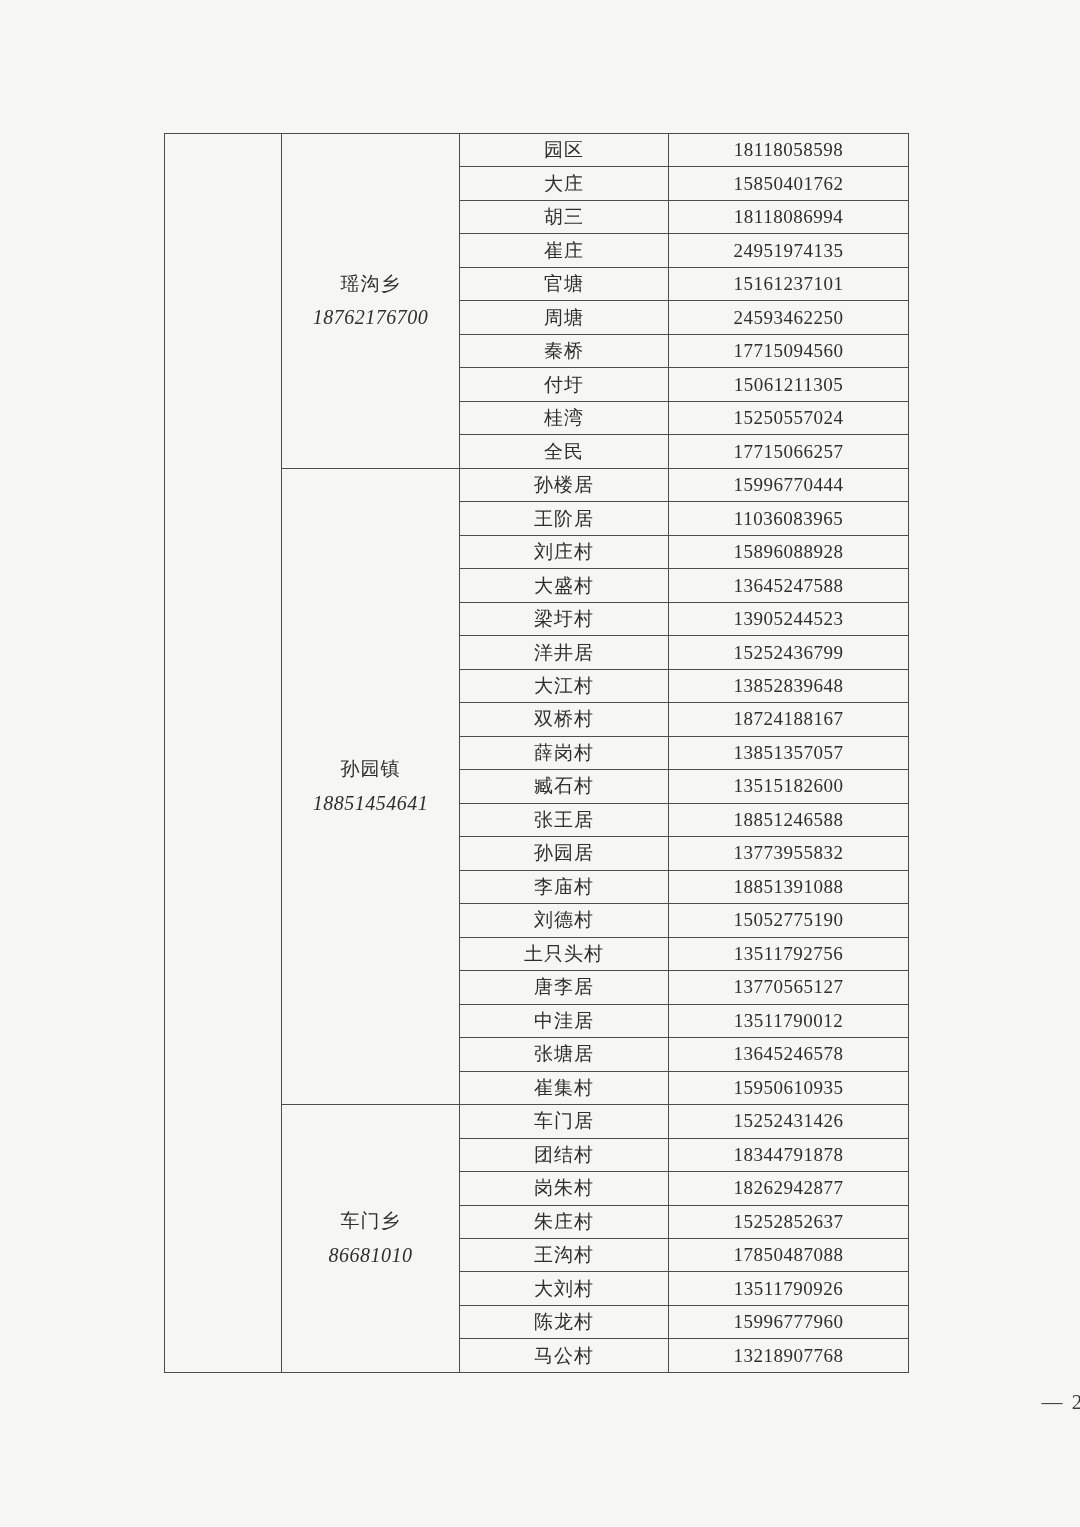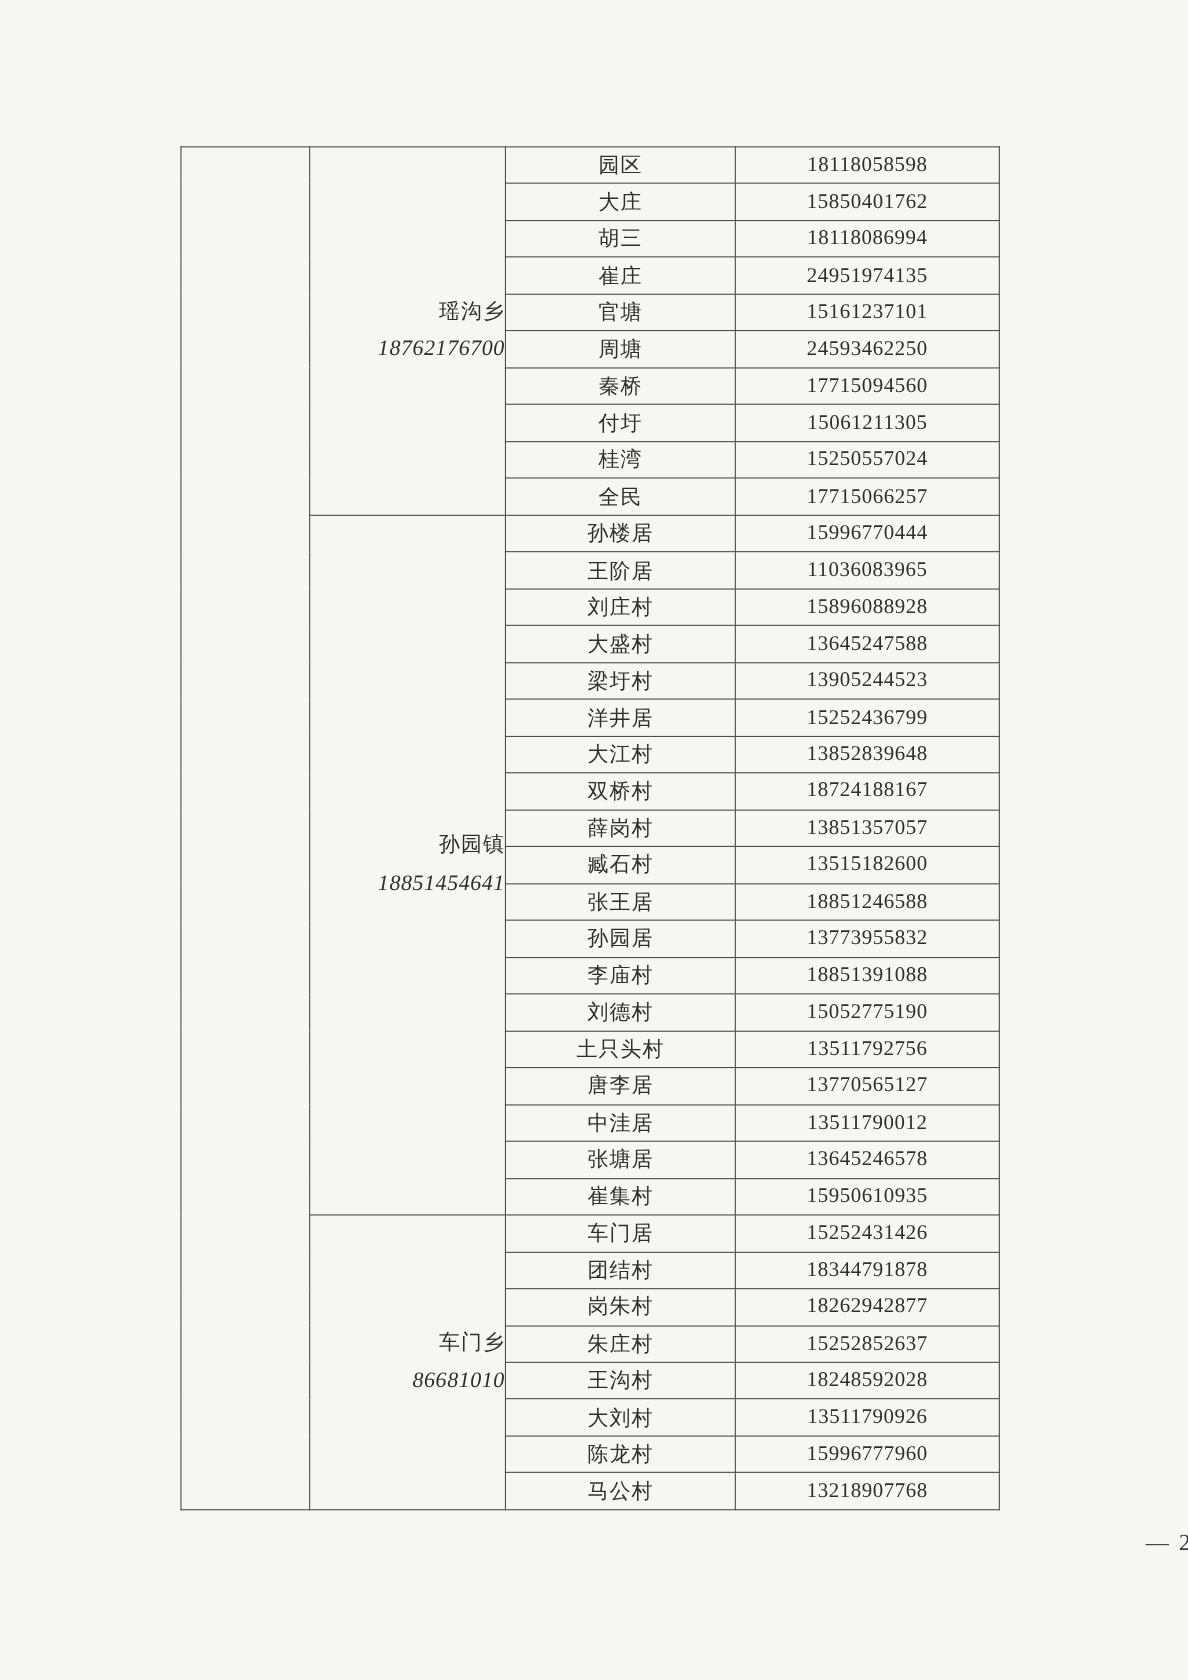--- a/index.html
+++ b/index.html
@@ -42,7 +42,6 @@
   td.township-cell div {
     line-height: 1.75;
     letter-spacing: 1px;
-    text-align: right;
   }
   td.township-cell .township-phone-text {
     letter-spacing: 0.5px;

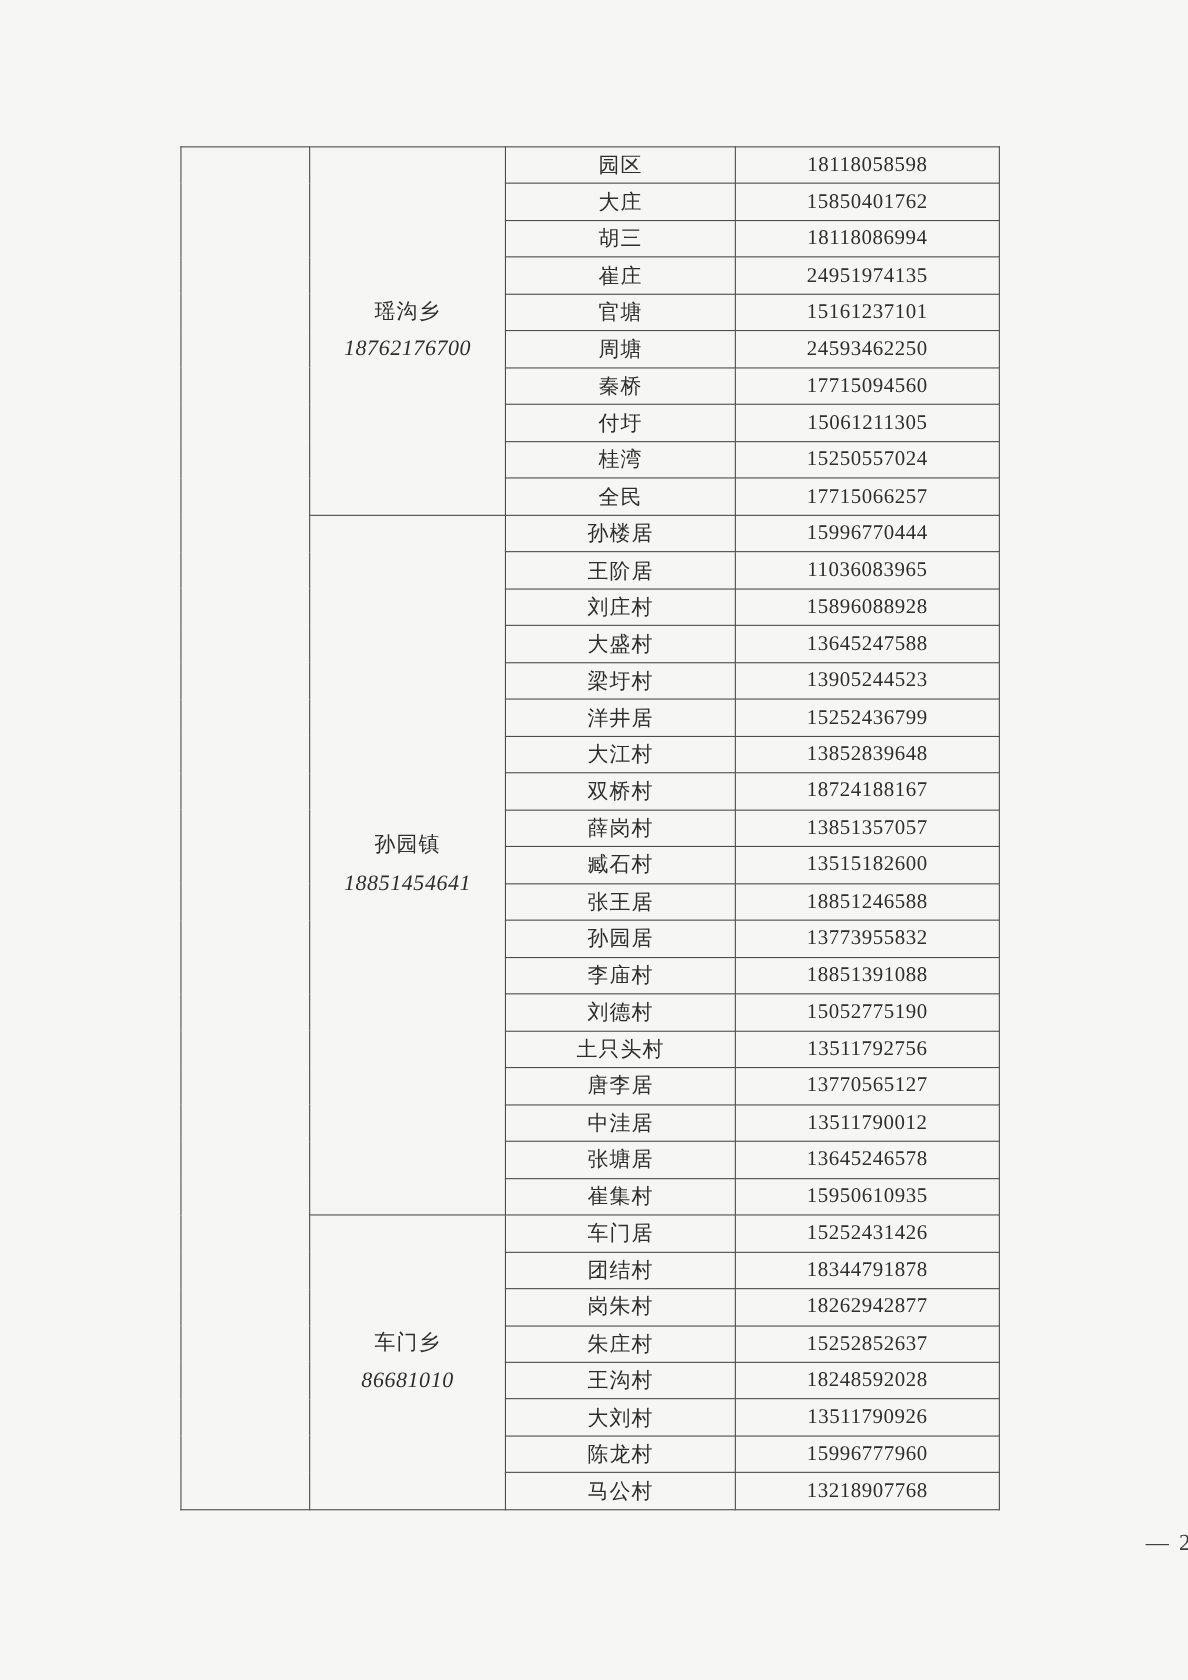--- a/index.html
+++ b/index.html
@@ -229,7 +229,7 @@
         </tr>
         <tr>
           <td class="village-cell">王沟村</td>
-          <td class="phone-cell">18248592028</td>
+          <td class="phone-cell">17850487088</td>
         </tr>
         <tr>
           <td class="village-cell">大刘村</td>

